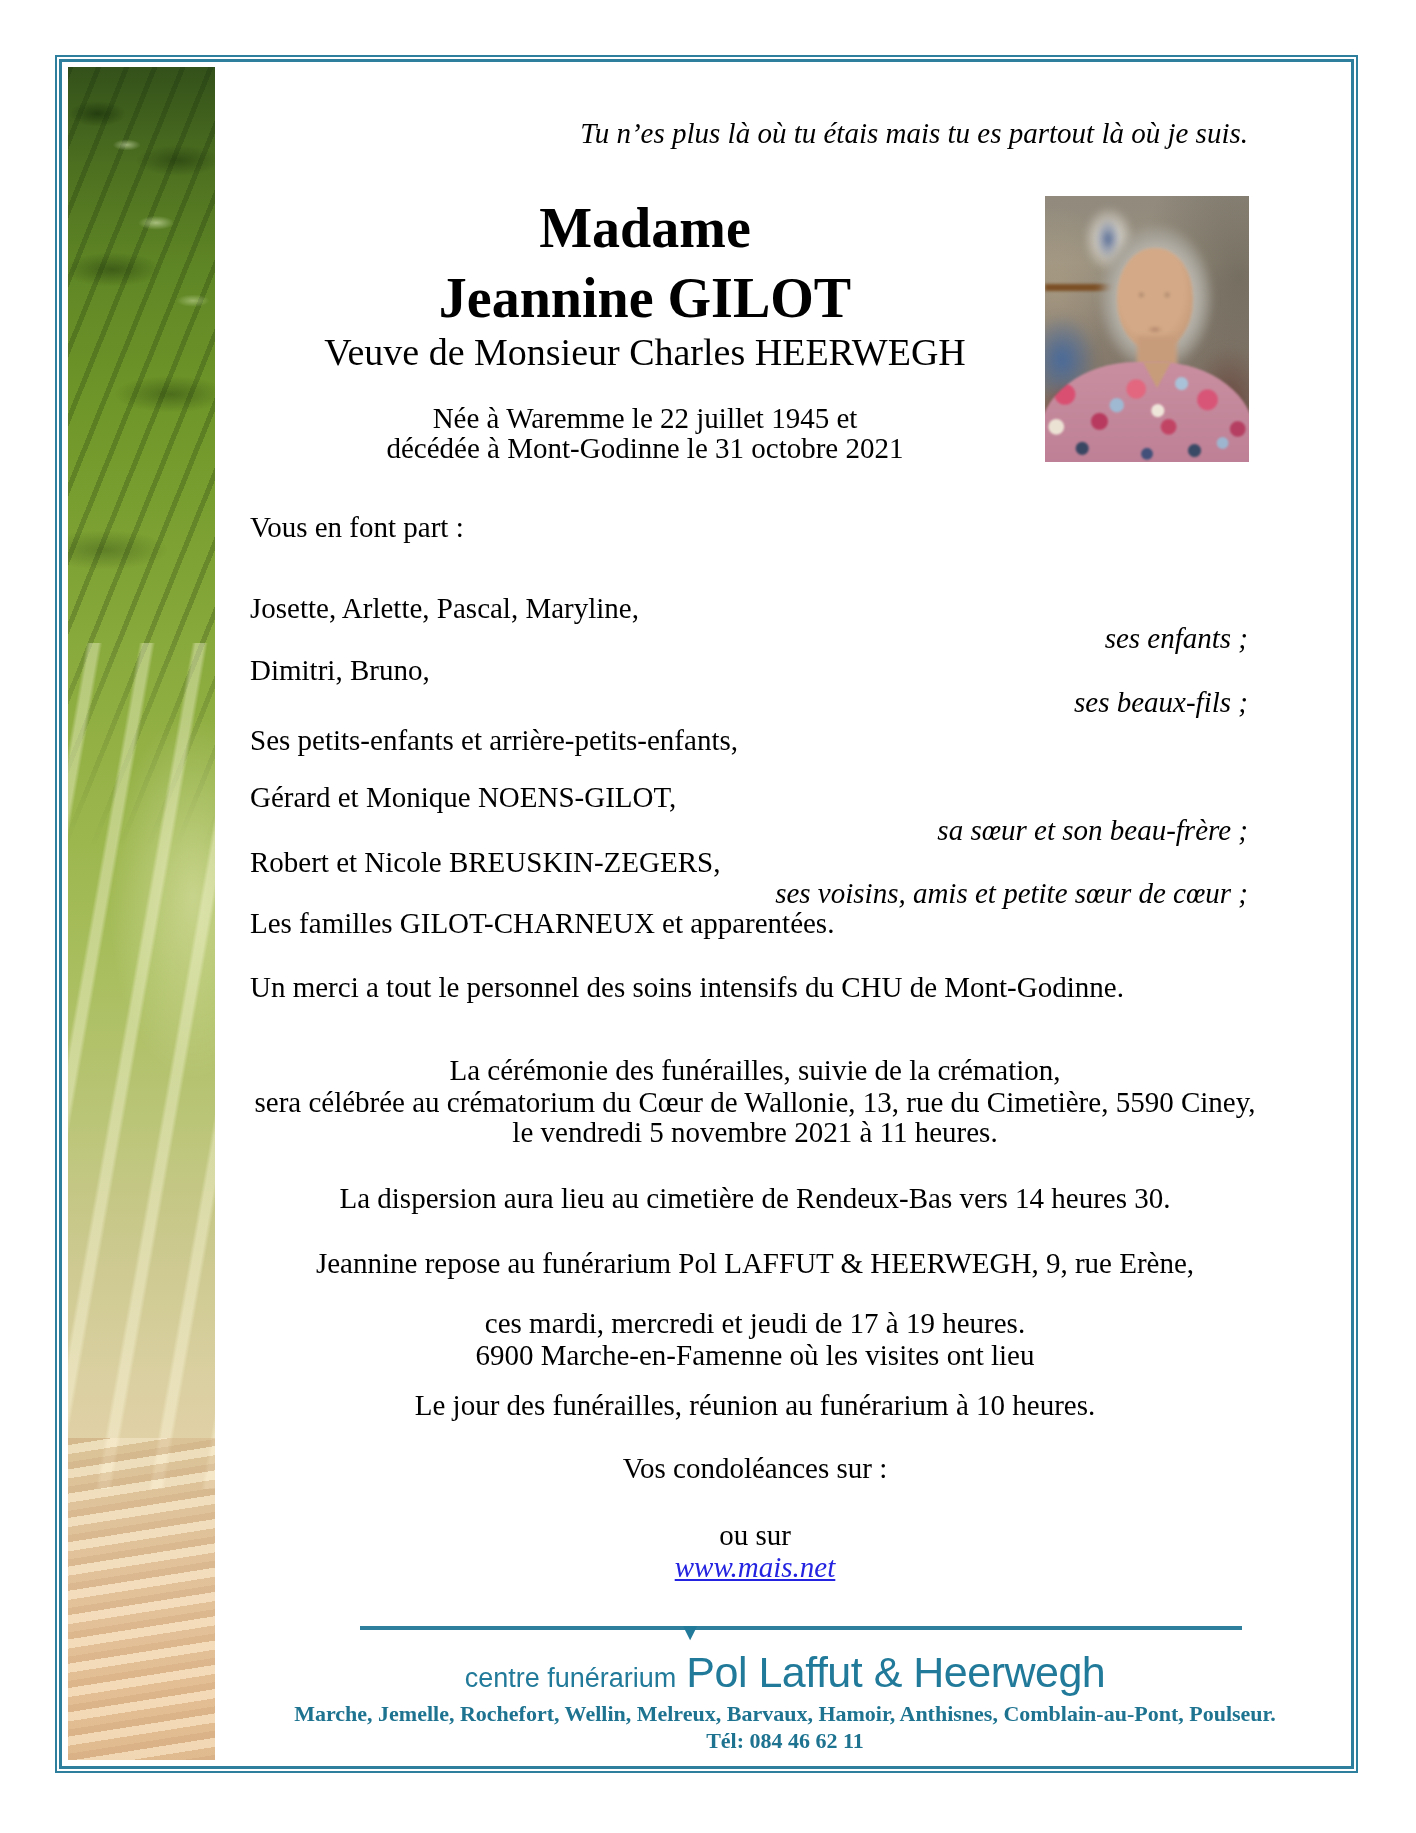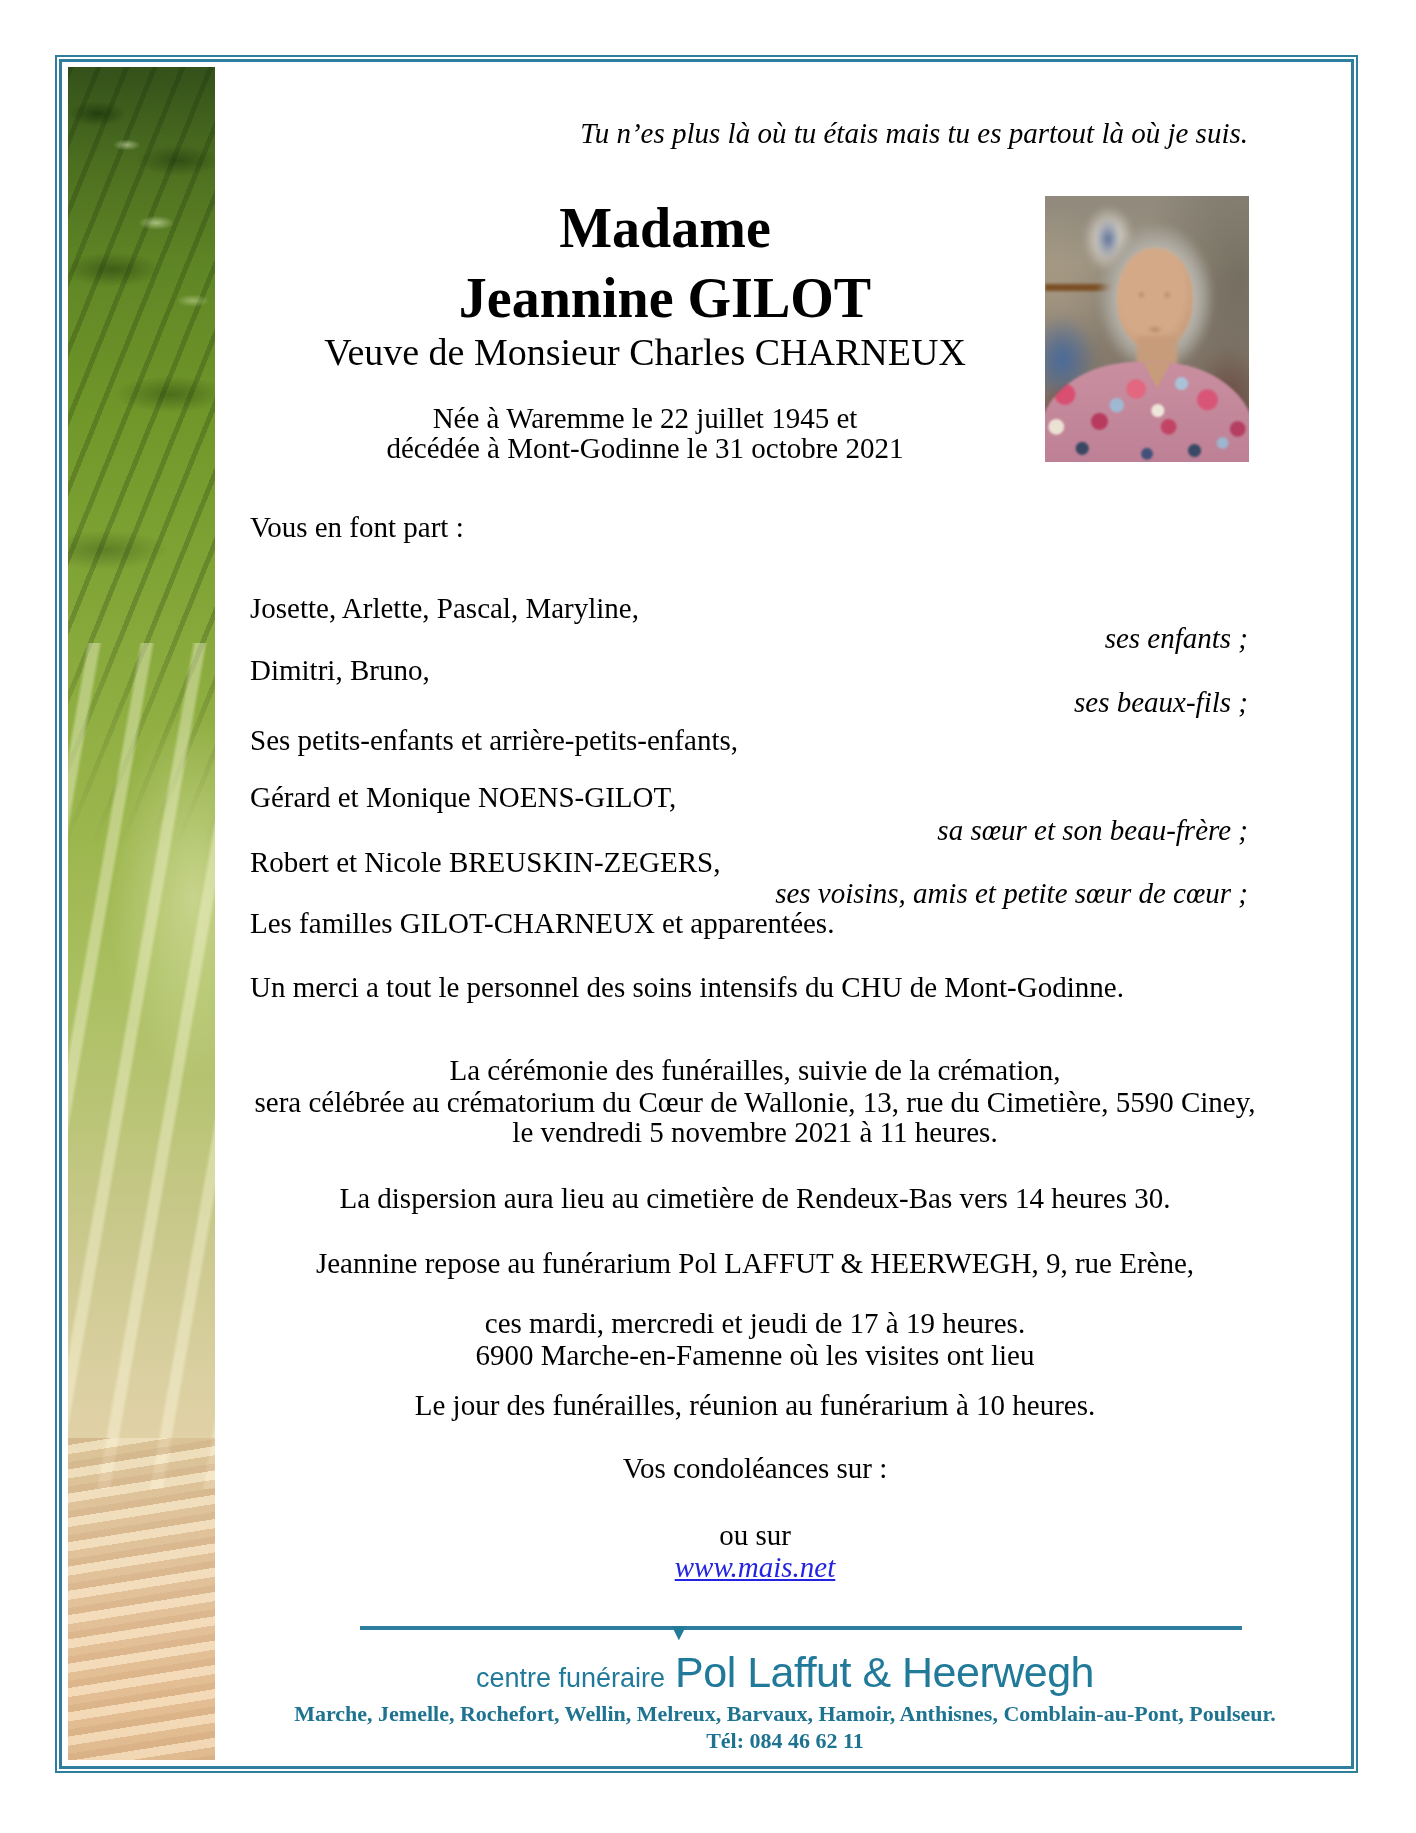--- a/index.html
+++ b/index.html
@@ -115,7 +115,7 @@
   .ttl { left:215px; width:860px; text-align:center; }
   .b   { font-weight:normal; }
   .i   { }
-  .t1  { font-size:56px; line-height:62px; font-weight:bold;padding-left:20px; }
+  .t1  { font-size:56px; line-height:62px; font-weight:bold; }
   .t2  { font-size:38px; line-height:46px; }
   a.lnk { color:#2424e0; text-decoration:underline; font-style:italic; }
   

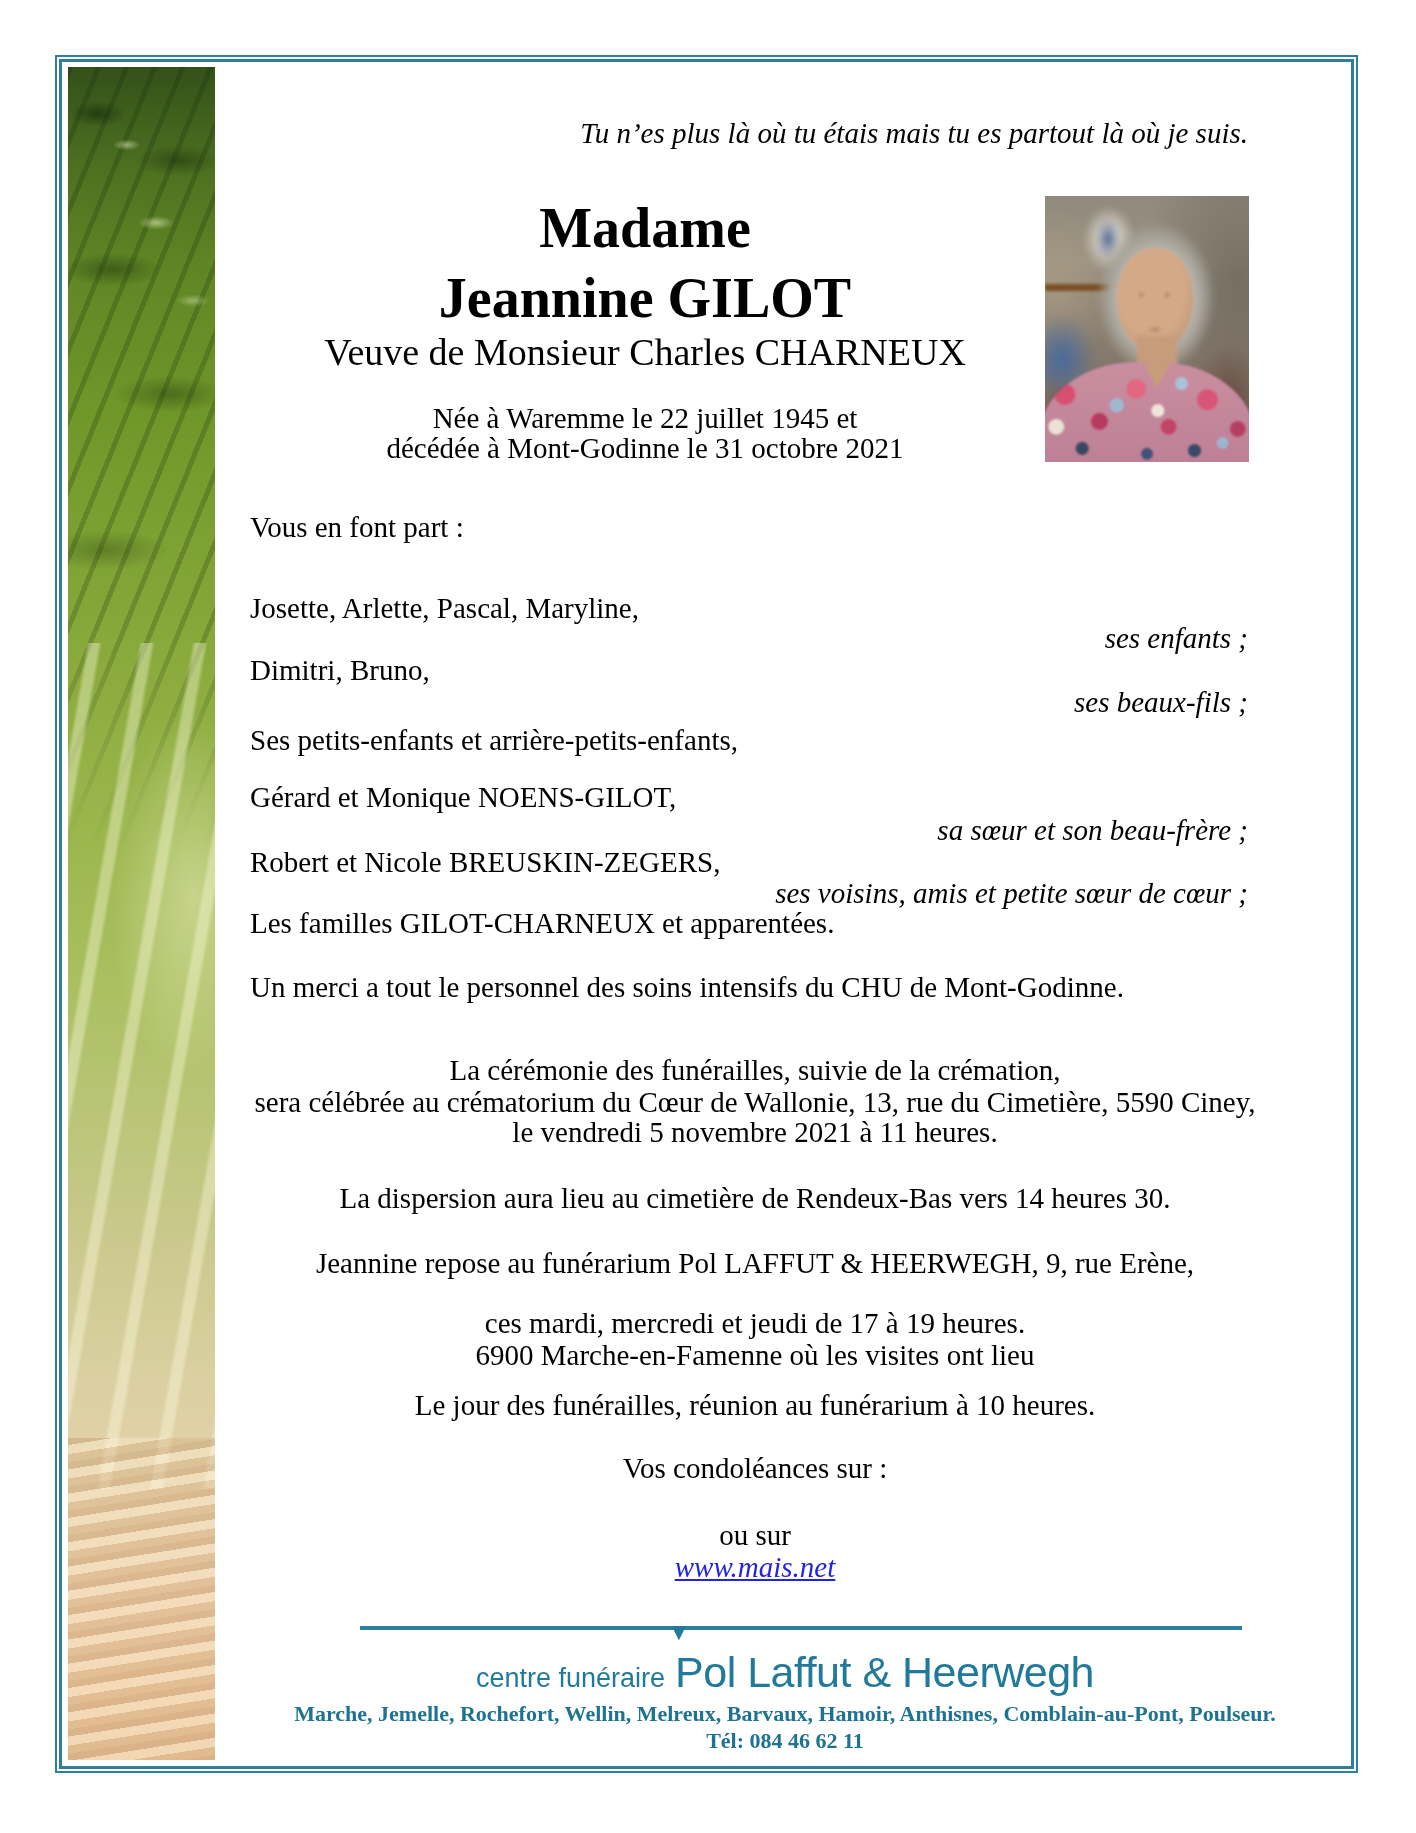--- a/index.html
+++ b/index.html
@@ -170,7 +170,7 @@
 
   <div class="ln ttl t1" style="top:197px">Madame</div>
   <div class="ln ttl t1" style="top:267px">Jeannine GILOT</div>
-  <div class="ln ttl t2" style="top:329px">Veuve de Monsieur Charles CHARNEUX</div>
+  <div class="ln ttl t2" style="top:329px">Veuve de Monsieur Charles HEERWEGH</div>
   <div class="ln ttl" style="top:400px">Née à Waremme le 22 juillet 1945 et</div>
   <div class="ln ttl" style="top:430px">décédée à Mont-Godinne le 31 octobre 2021</div>
 

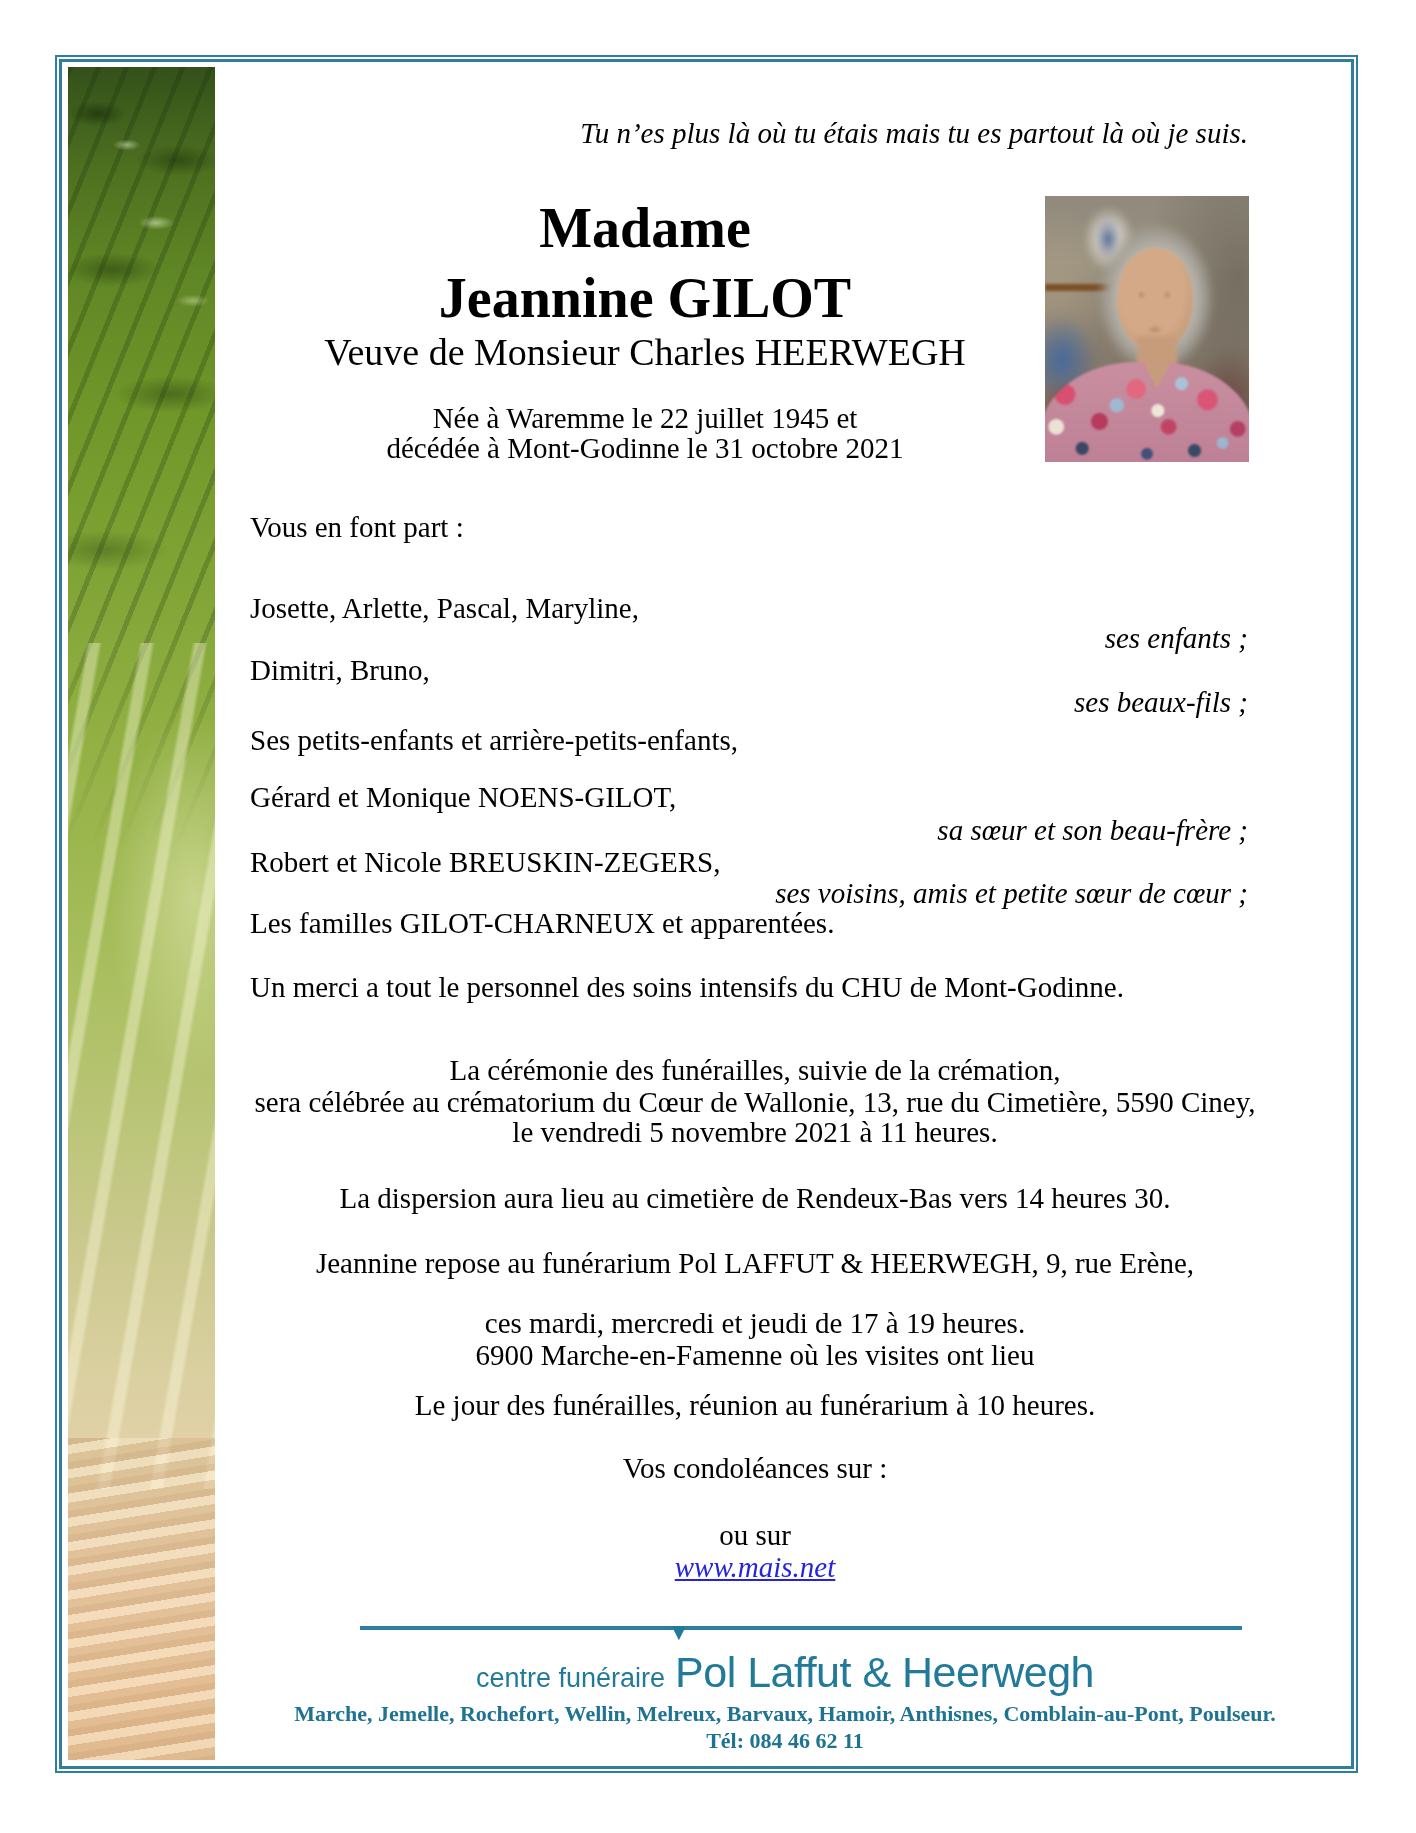--- a/index.html
+++ b/index.html
@@ -207,7 +207,7 @@
 
   <div class="rule"></div>
   <div class="brand">
-    <span class="brand-small">centre funéraire</span><span class="brand-big-wrap"><span class="tri">▼</span><span class="brand-big">Pol Laffut &amp; Heerwegh</span></span>
+    <span class="brand-small">centre funérarium</span><span class="brand-big-wrap"><span class="tri">▼</span><span class="brand-big">Pol Laffut &amp; Heerwegh</span></span>
   </div>
   <div class="towns">Marche, Jemelle, Rochefort, Wellin, Melreux, Barvaux, Hamoir, Anthisnes, Comblain-au-Pont, Poulseur.</div>
   <div class="tel">Tél: 084 46 62 11</div>

